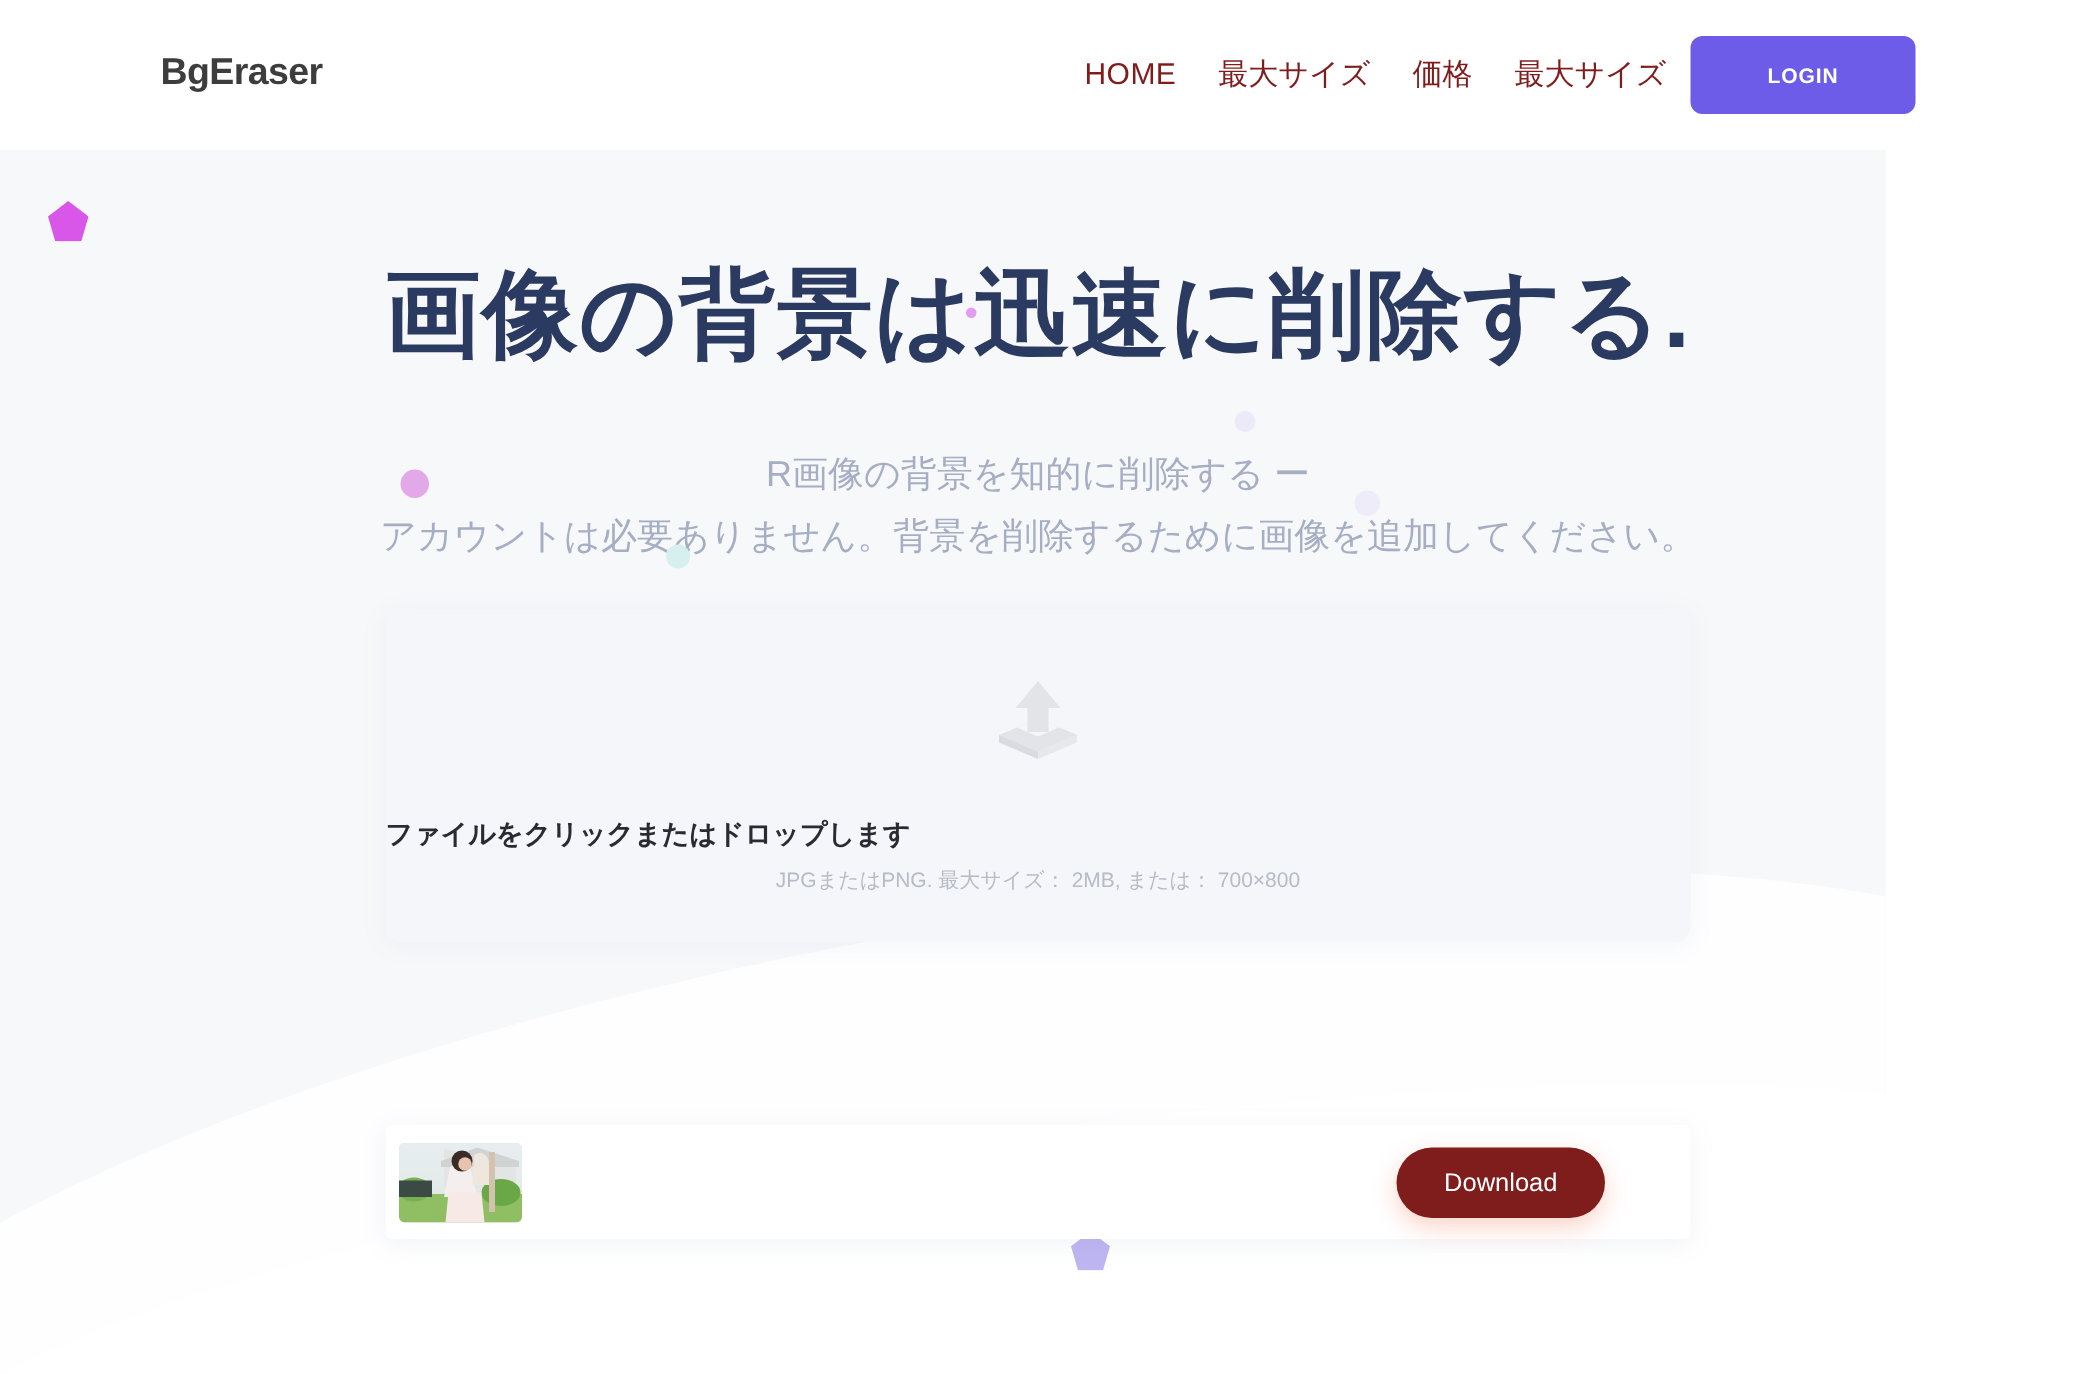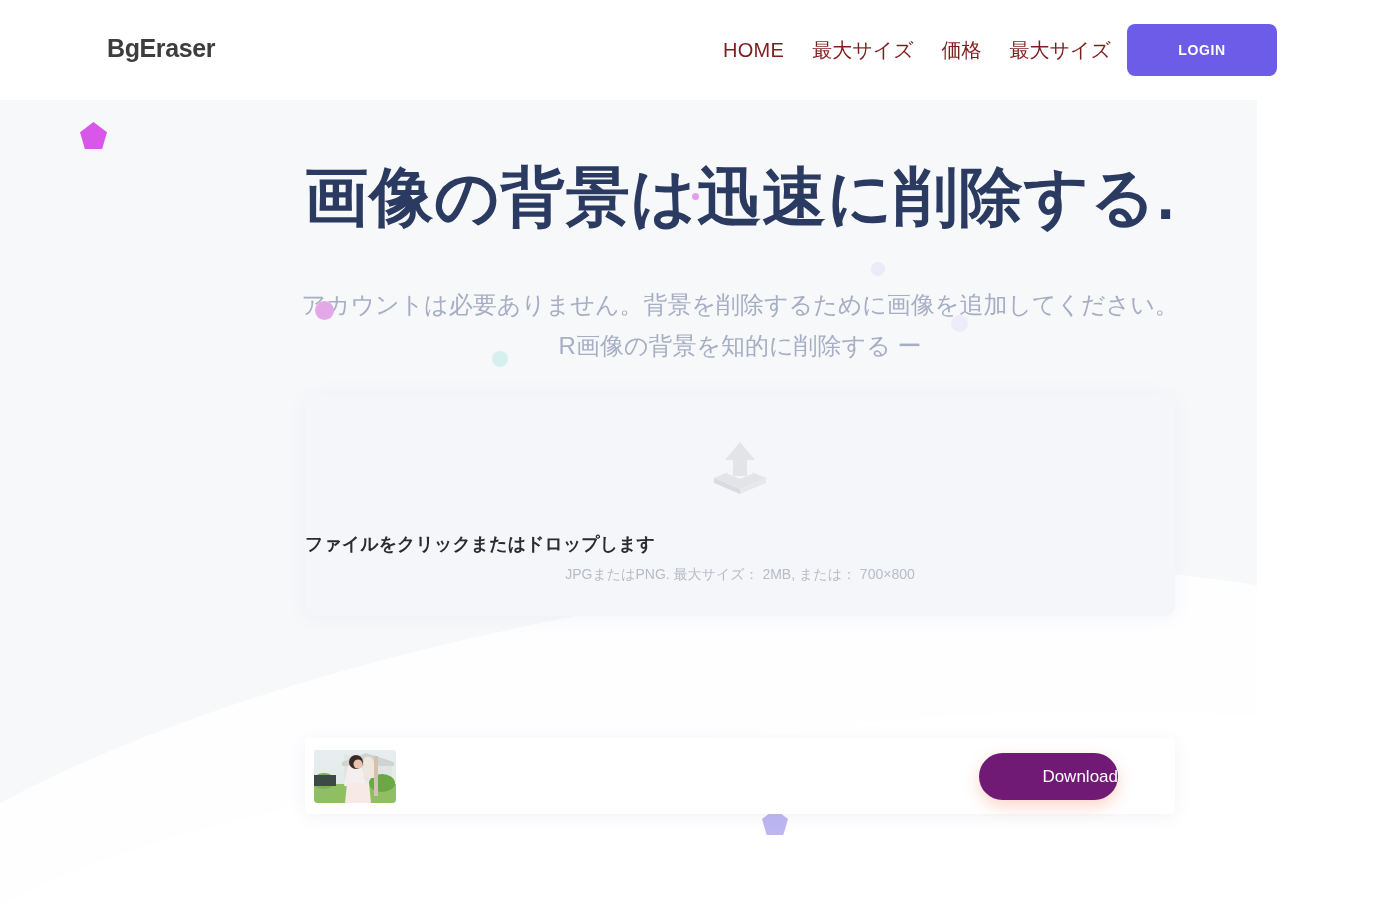--- a/index.html
+++ b/index.html
@@ -91,12 +91,11 @@
   
   .hero {
     position: absolute;
-    top: 88px; left: 0;
+    top: 100px; left: 0;
     width: 1257px;
     height: 816px;
     background: #f7f8fa;
     overflow: hidden;
-    padding-left: 48px;
   }
 
   

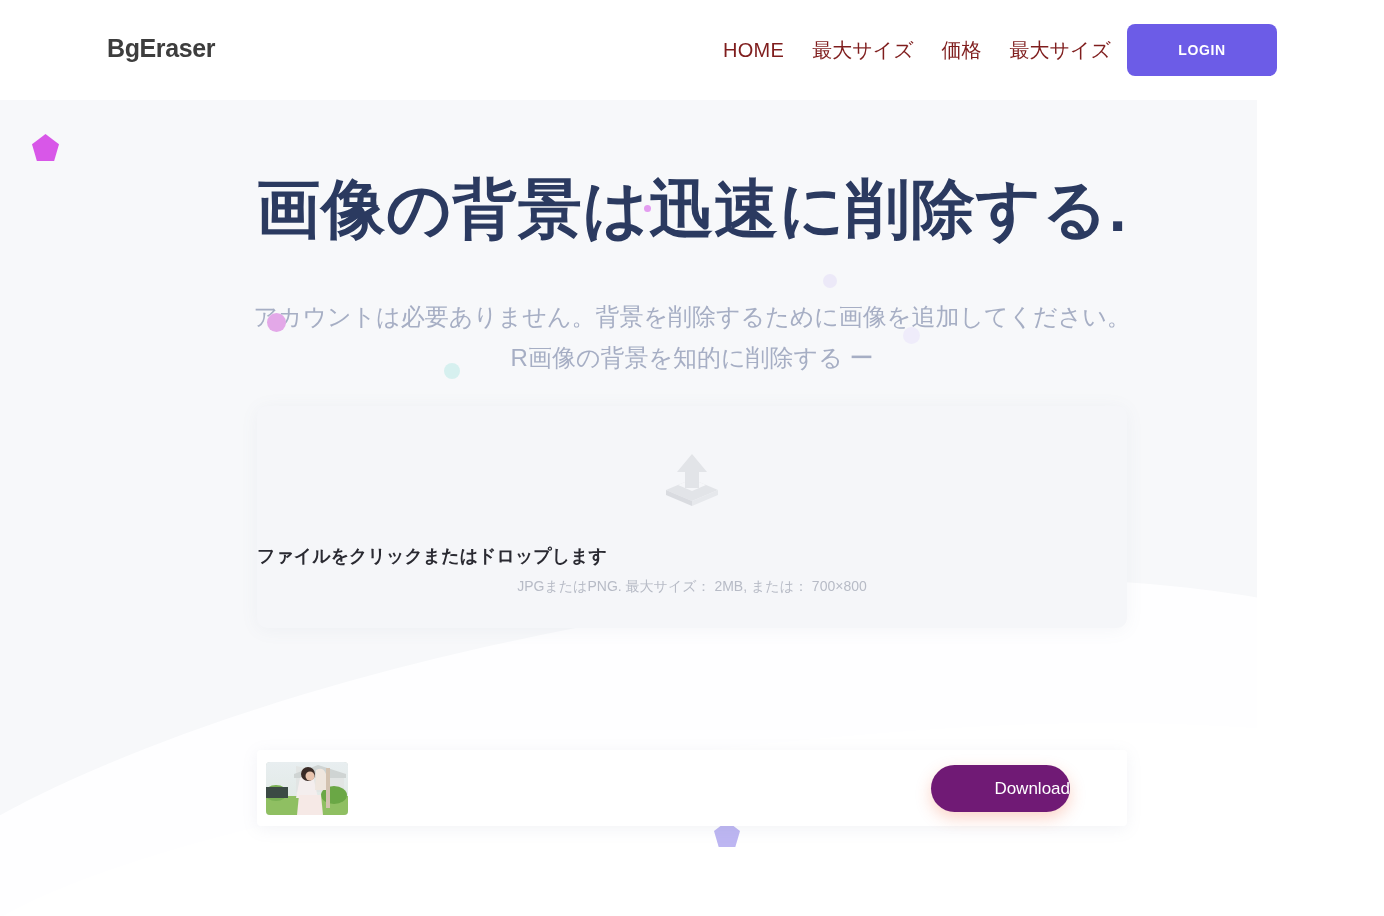--- a/index.html
+++ b/index.html
@@ -293,8 +293,8 @@
       <h1 class="hero-title">画像の背景は迅速に削除する.</h1>
 
       <div class="hero-sub">
+        <span class="hero-sub-line">R画像の背景を知的に削除する ー</span>
         <span class="hero-sub-line">アカウントは必要ありません。背景を削除するために画像を追加してください。</span>
-        <span class="hero-sub-line">R画像の背景を知的に削除する ー</span>
       </div>
 
       <div class="dropzone">

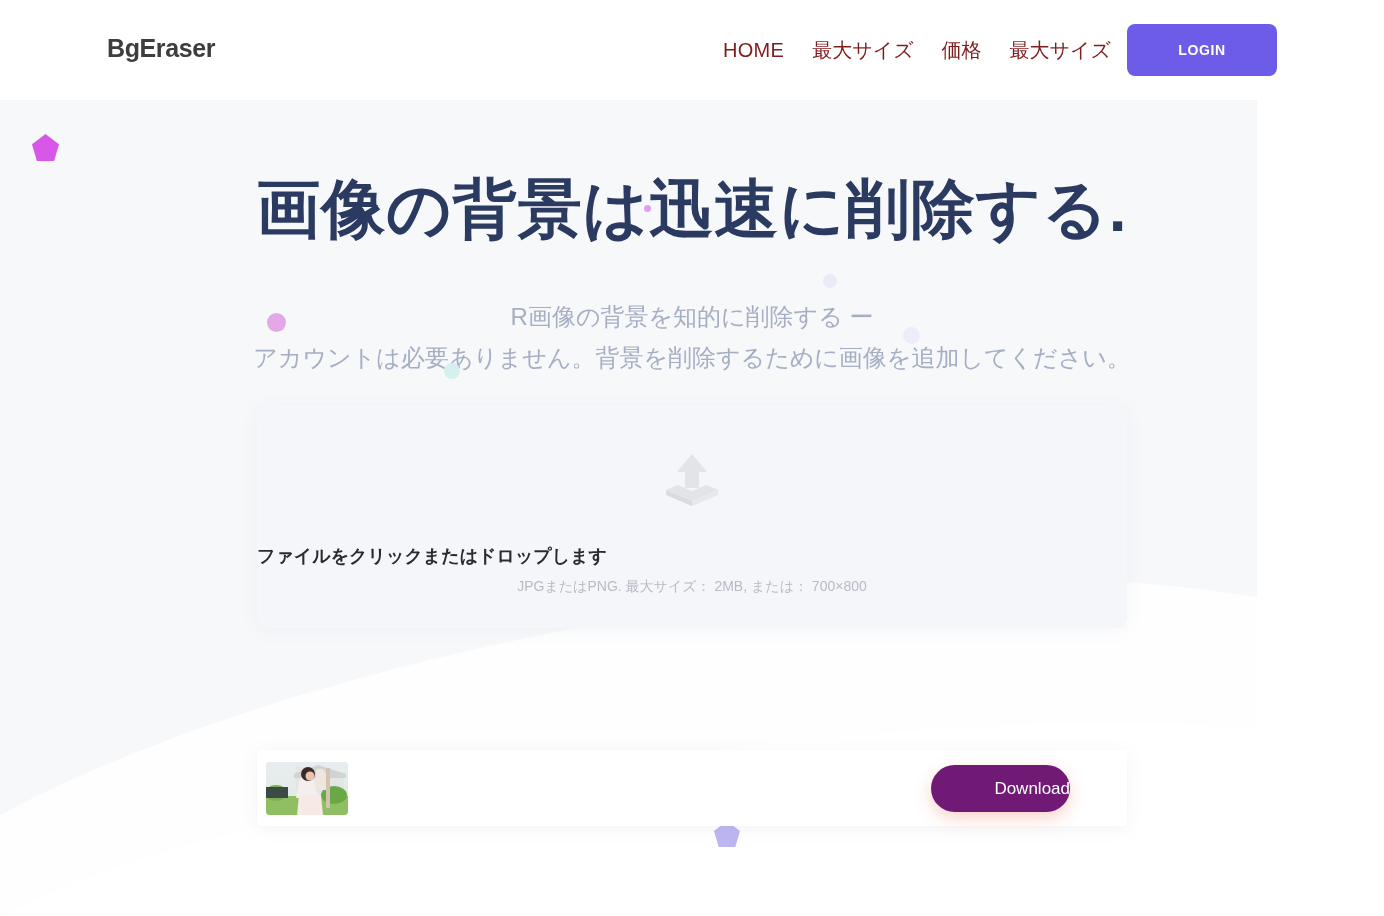--- a/index.html
+++ b/index.html
@@ -231,14 +231,13 @@
     width: 139px;
     height: 47px;
     border-radius: 24px;
-    background: #701a75;
+    background: #7f1d1d;
     color: #ffffff;
     font-size: 17px;
     border: none;
     cursor: pointer;
     box-shadow: 0 6px 16px rgba(238,90,44,0.26);
     font-family: "Liberation Sans", "DejaVu Sans", sans-serif;
-    text-align: right;
   }
 
   

